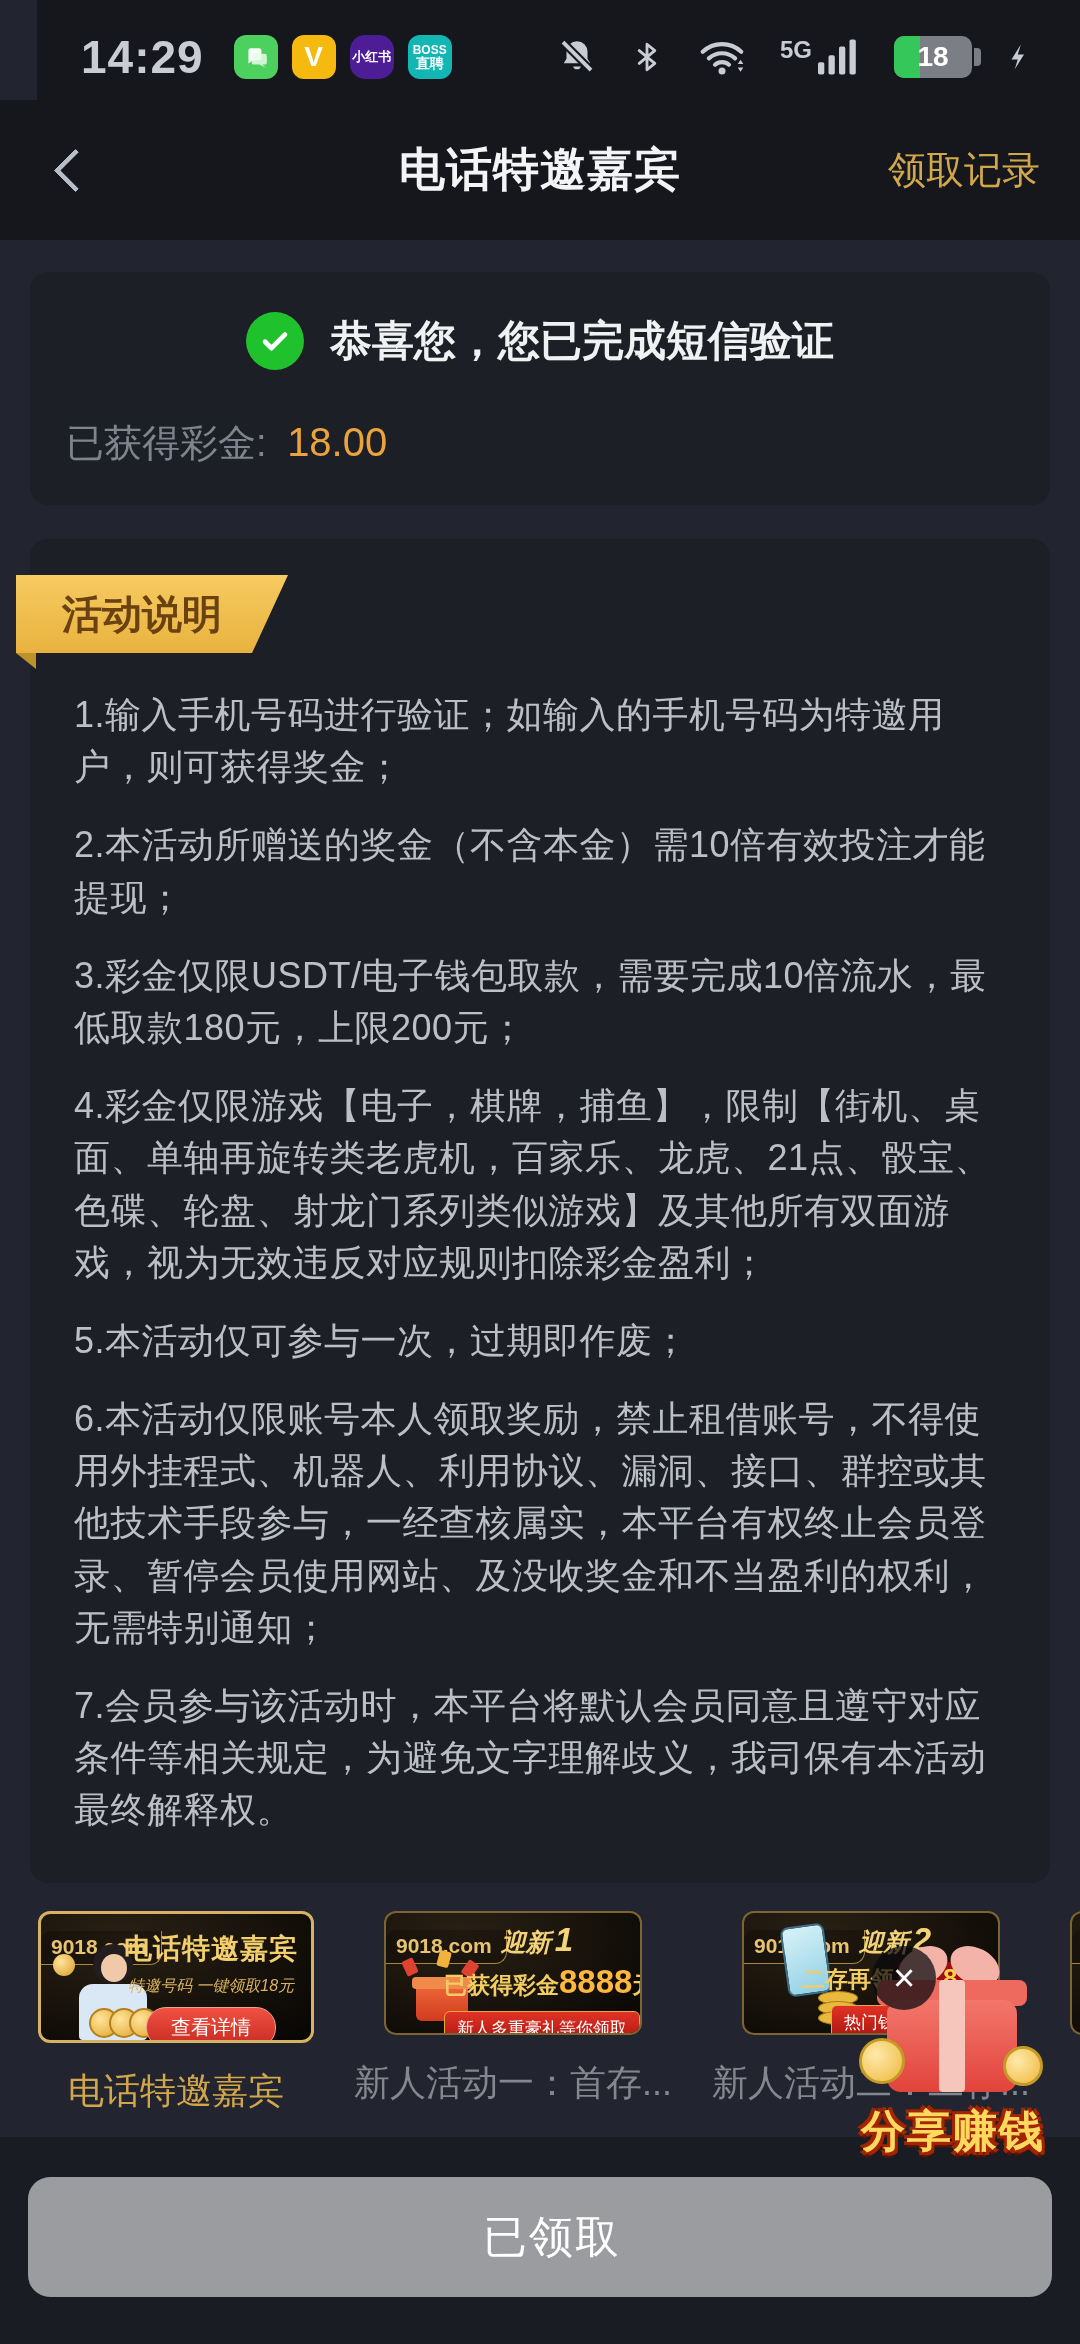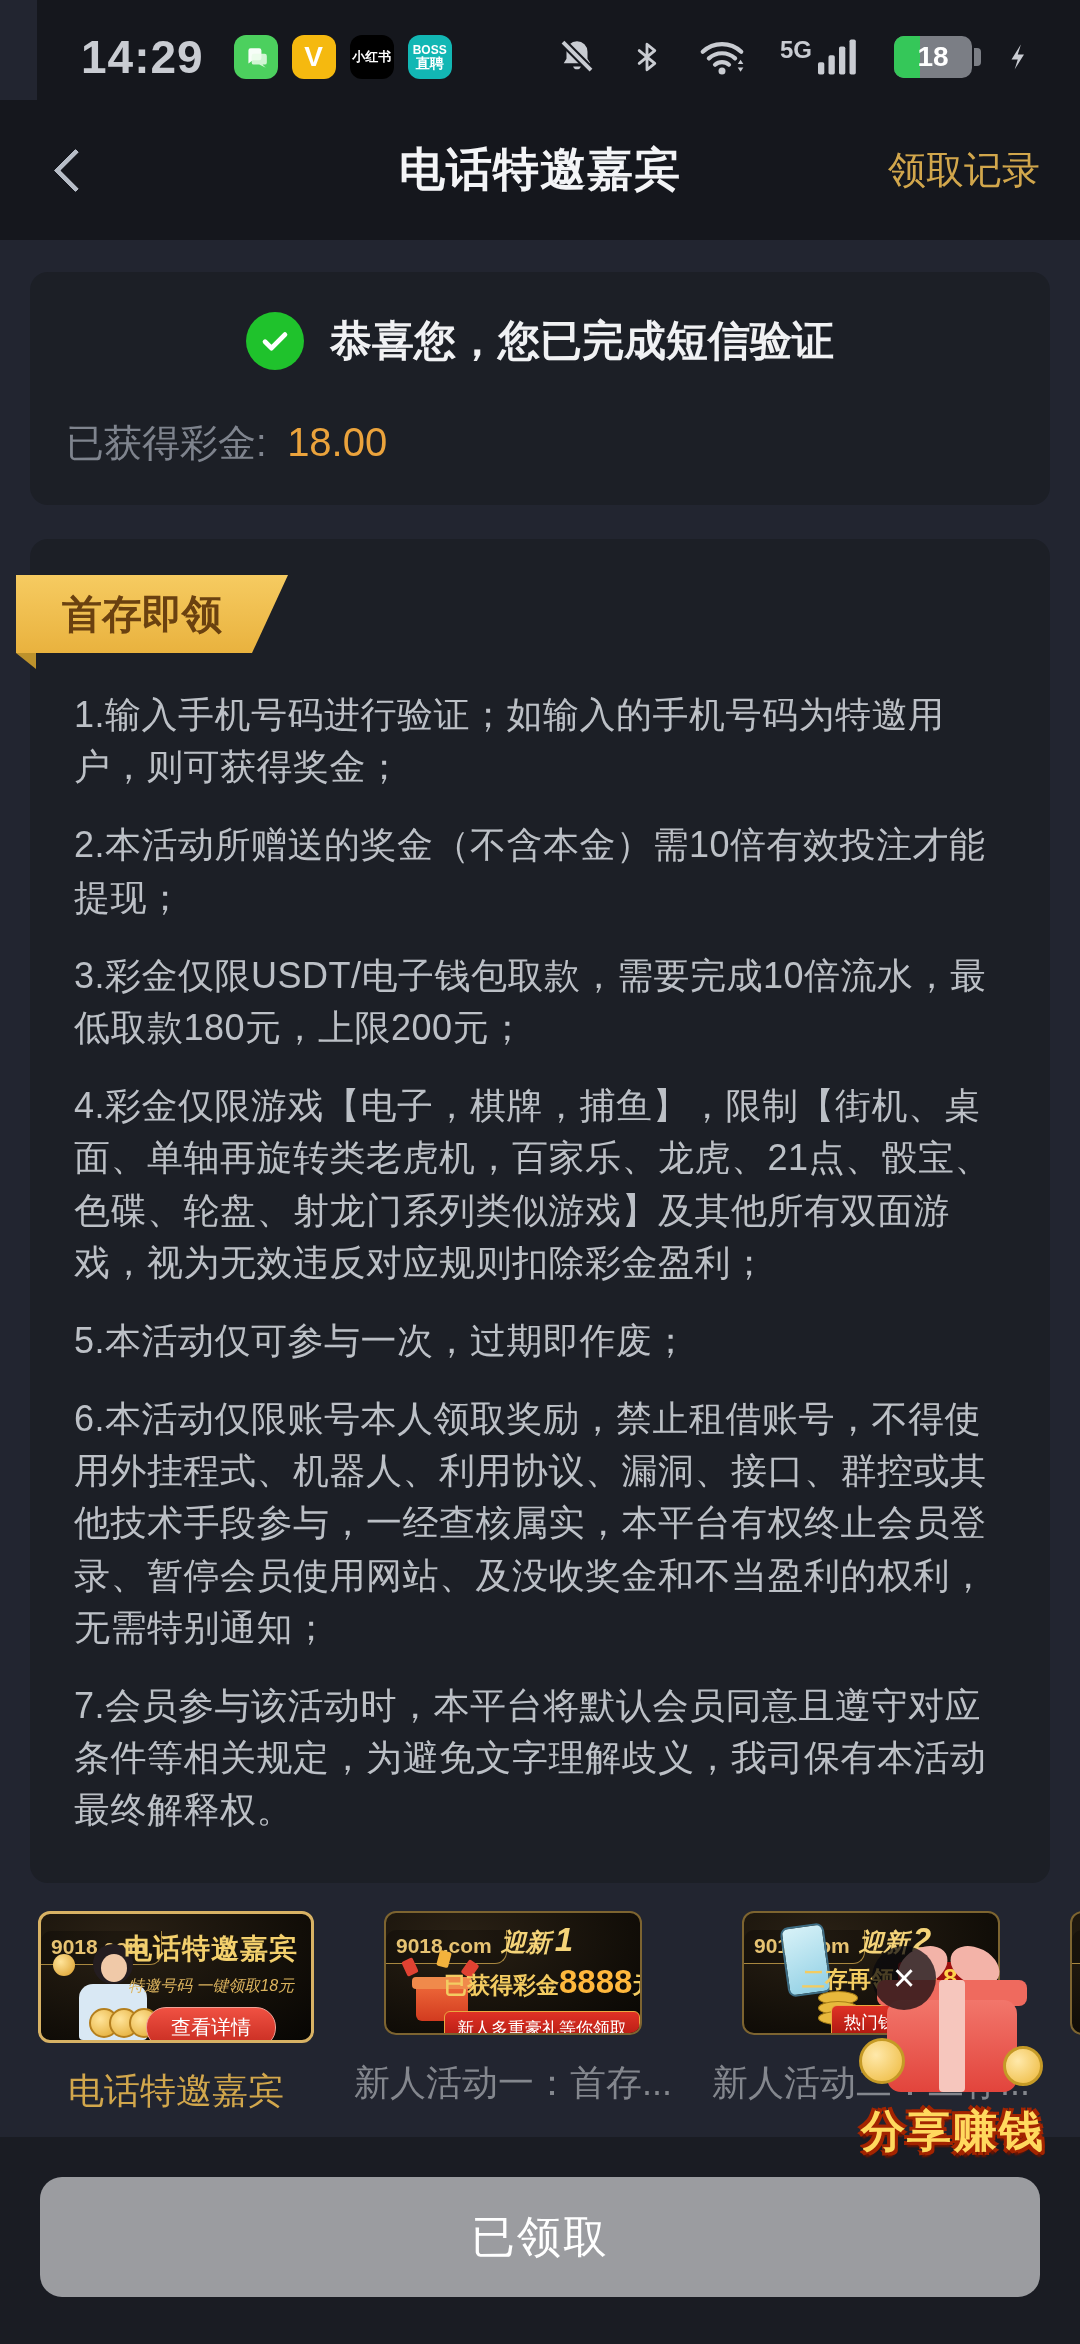--- a/index.html
+++ b/index.html
@@ -15,7 +15,7 @@
     justify-content:center;color:#fff;box-sizing:border-box;}
   .badge-msg{background:#4cd05e;}
   .badge-v{background:#f5b90f;font-weight:900;font-size:28px;color:#fff;}
-  .badge-xhs{background:#000000;font-size:13px;font-weight:700;letter-spacing:0;}
+  .badge-xhs{background:#4c1d95;font-size:13px;font-weight:700;letter-spacing:0;border-radius:15px;}
   .badge-boss{background:#12b7b4;flex-direction:column;line-height:1;}
   .badge-boss b{font-size:12px;font-weight:700;} .badge-boss i{font-style:normal;font-size:14px;font-weight:700;}
   .sb-right{display:flex;align-items:center;gap:32px;}

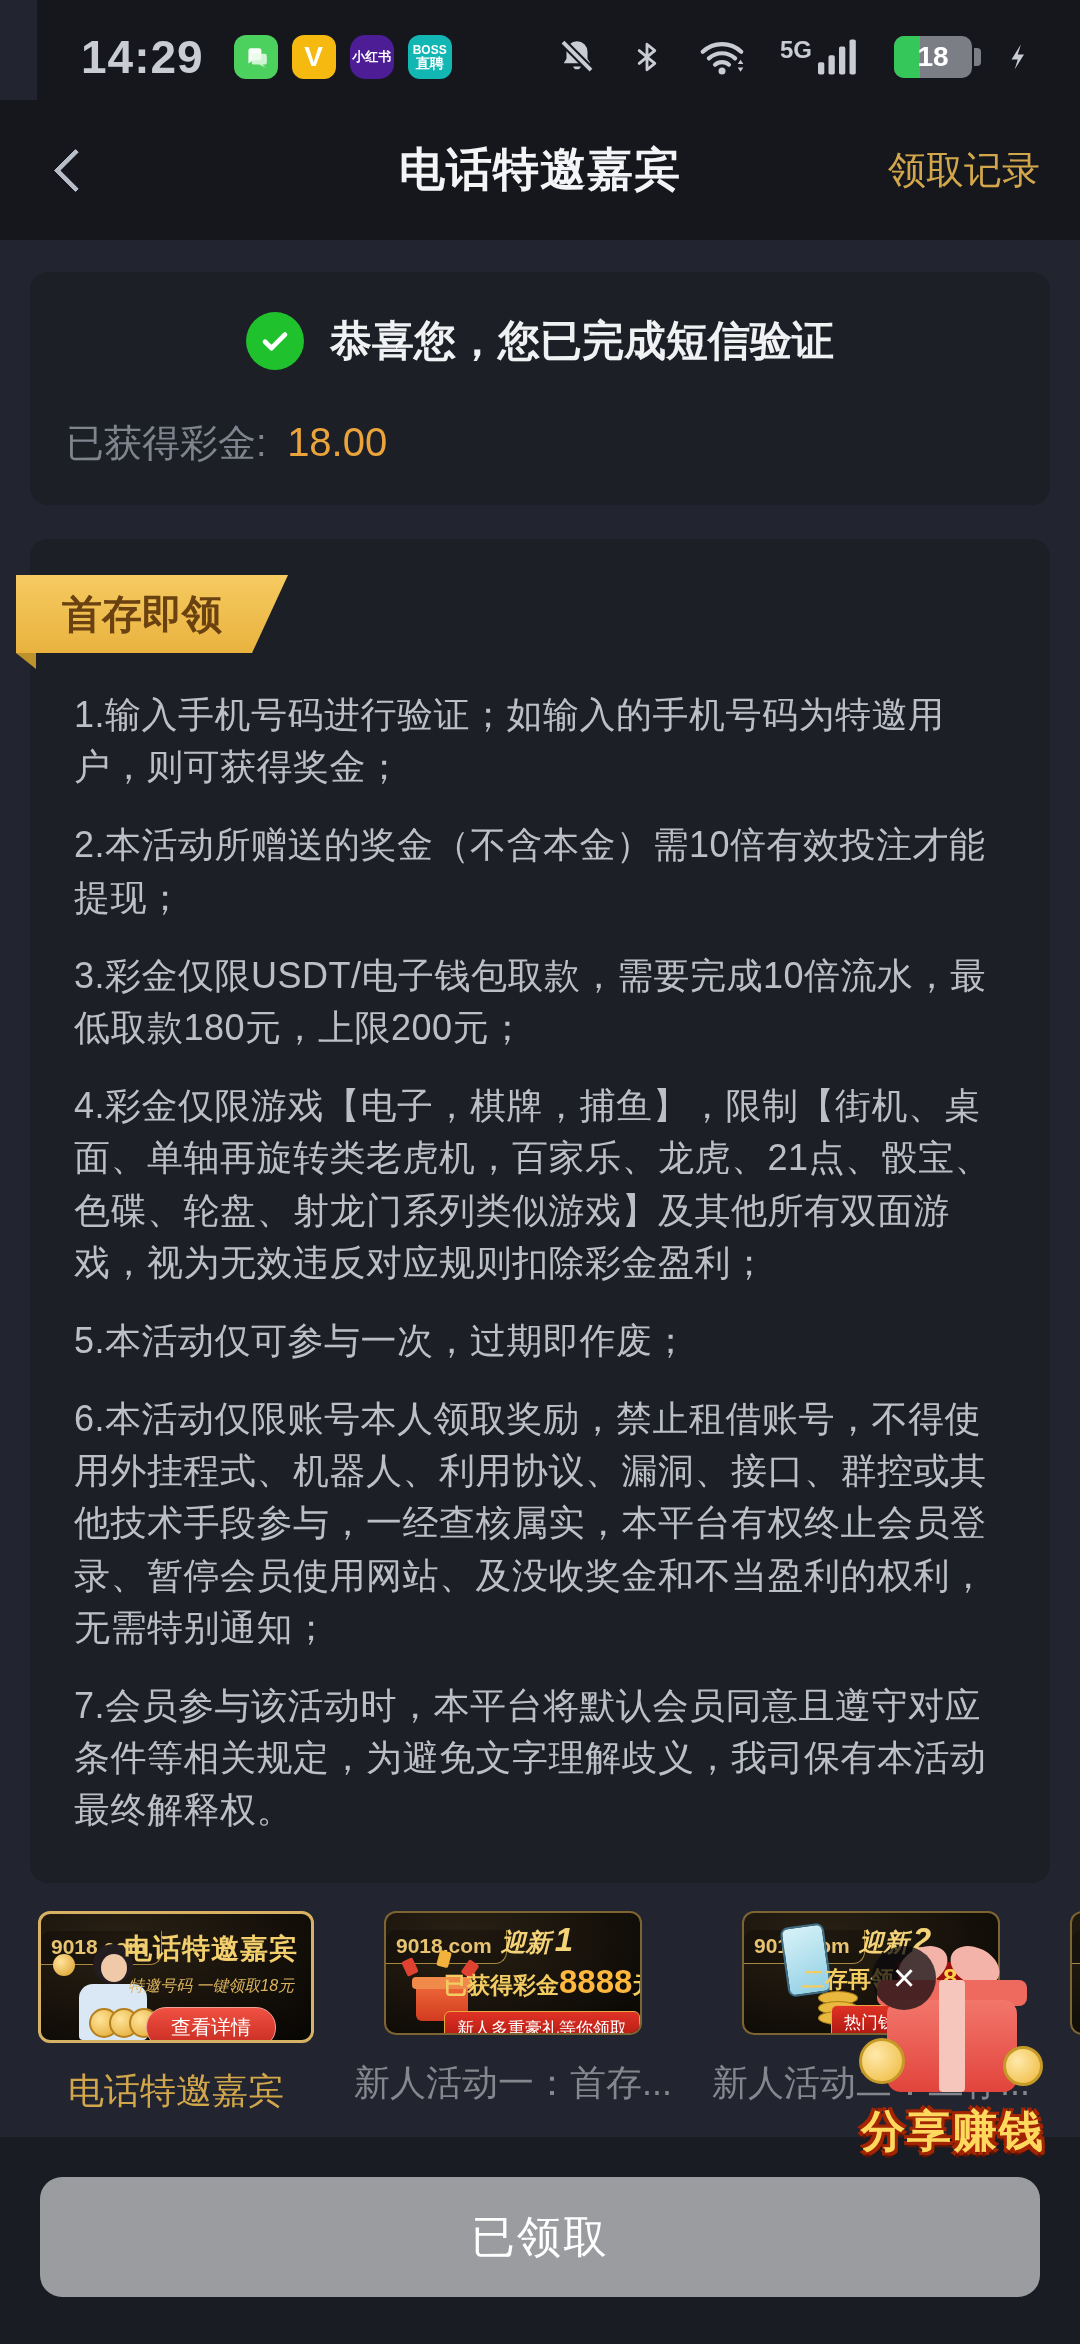--- a/index.html
+++ b/index.html
@@ -223,7 +223,7 @@
     </section>
 
     <section class="card rules-card">
-      <div class="ribbon"><span>首存即领</span></div>
+      <div class="ribbon"><span>活动说明</span></div>
       <div class="ribbon-fold"></div>
       <div class="rules">
         <p>1.输入手机号码进行验证；如输入的手机号码为特邀用户，则可获得奖金；</p>

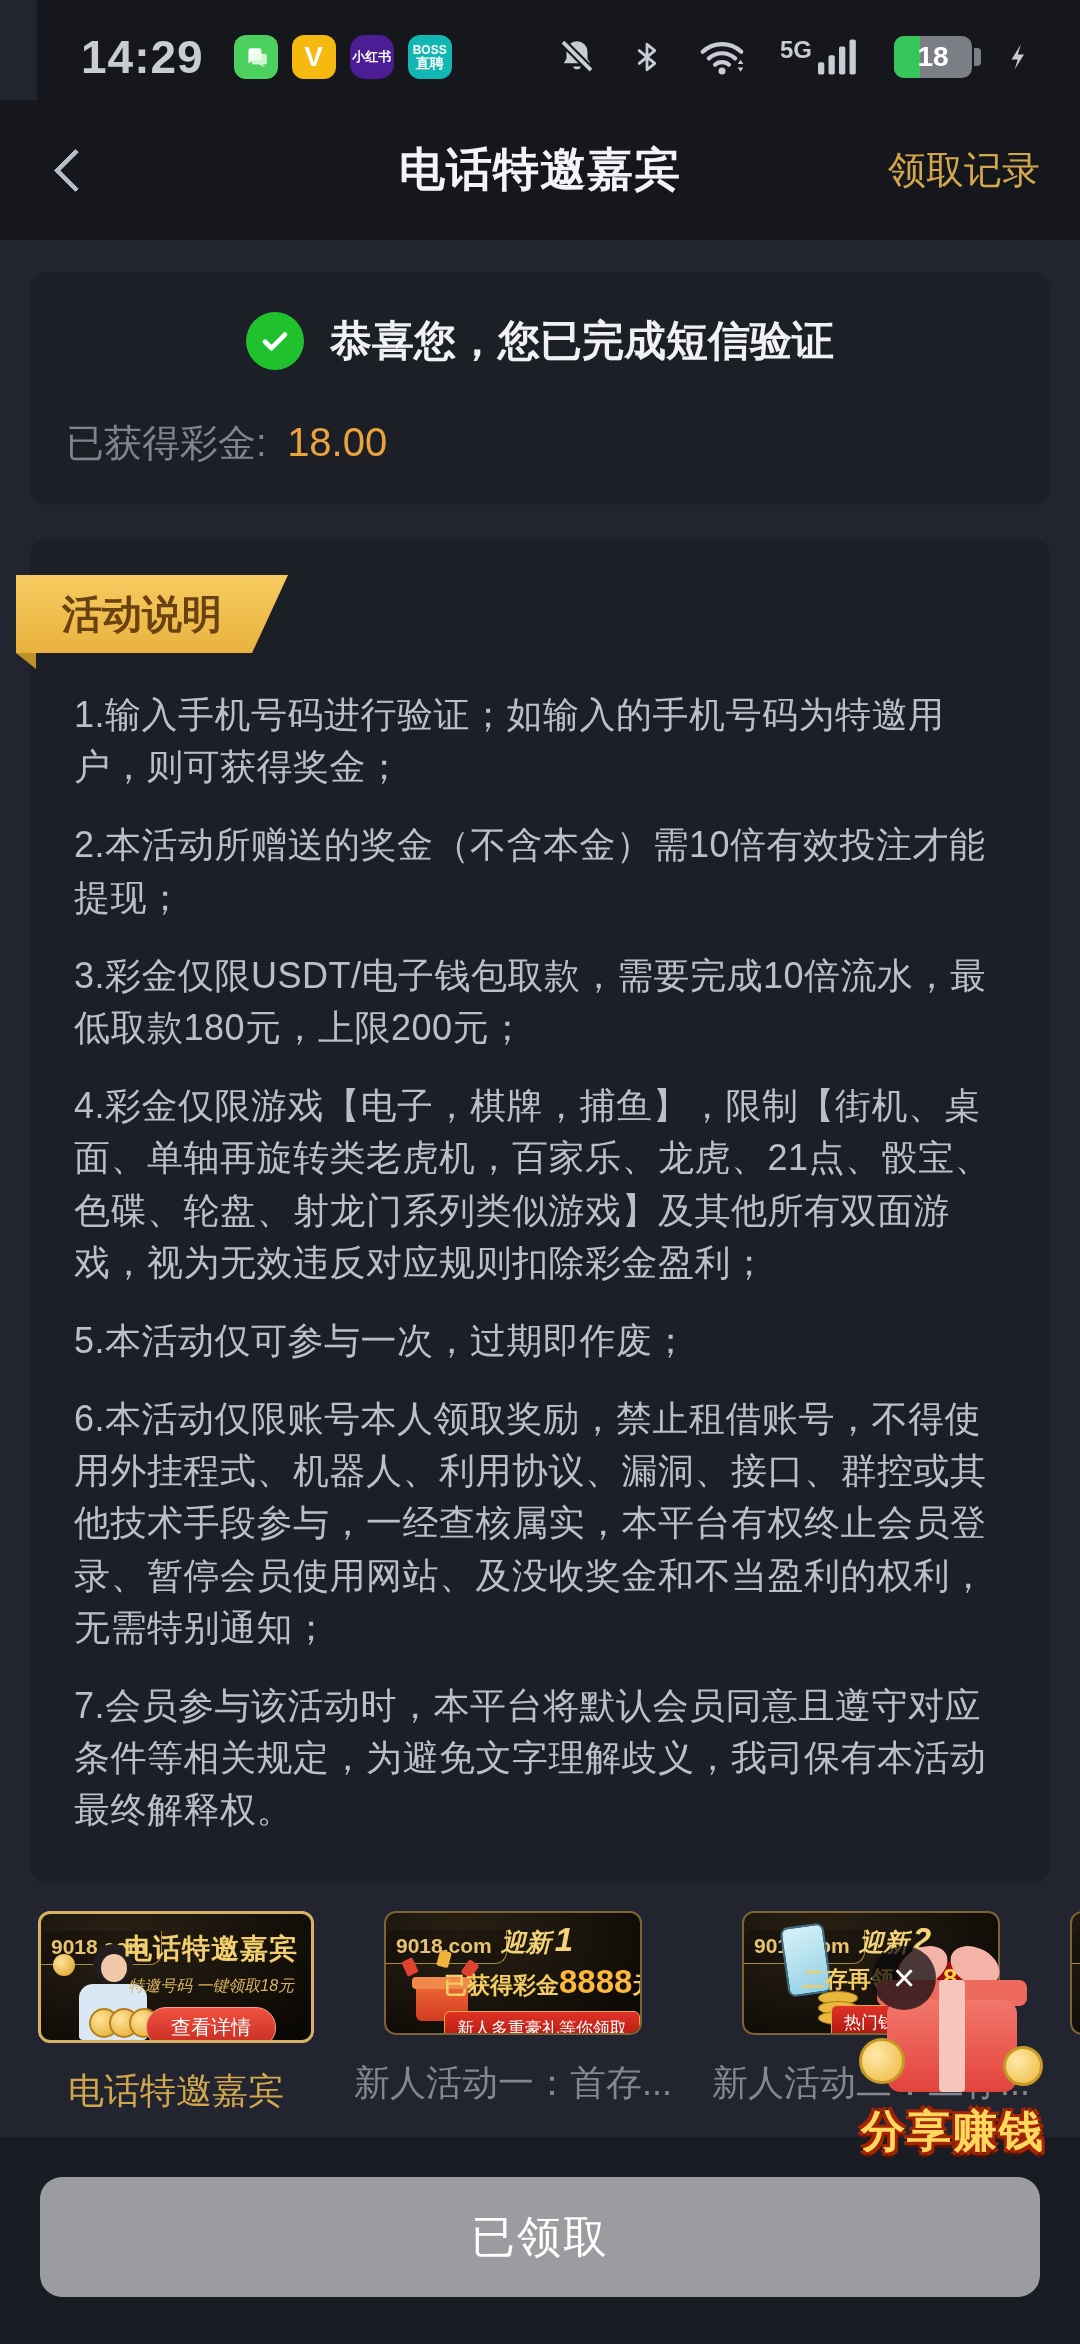--- a/index.html
+++ b/index.html
@@ -127,7 +127,7 @@
   
   .bottom-bar{position:absolute;left:0;right:0;bottom:0;height:207px;background:#1a1c23;}
   .claim-btn{margin:40px auto 0;width:1000px;height:120px;border-radius:22px;background:#9b9ca0;
-    display:flex;align-items:center;justify-content:center;font-size:44px;color:#fff;letter-spacing:2px;cursor:pointer;}
+    display:flex;align-items:center;justify-content:center;font-size:44px;color:#fff;letter-spacing:2px;cursor:pointer;padding-left:24px;}
 
   svg{display:block;}
 </style>

